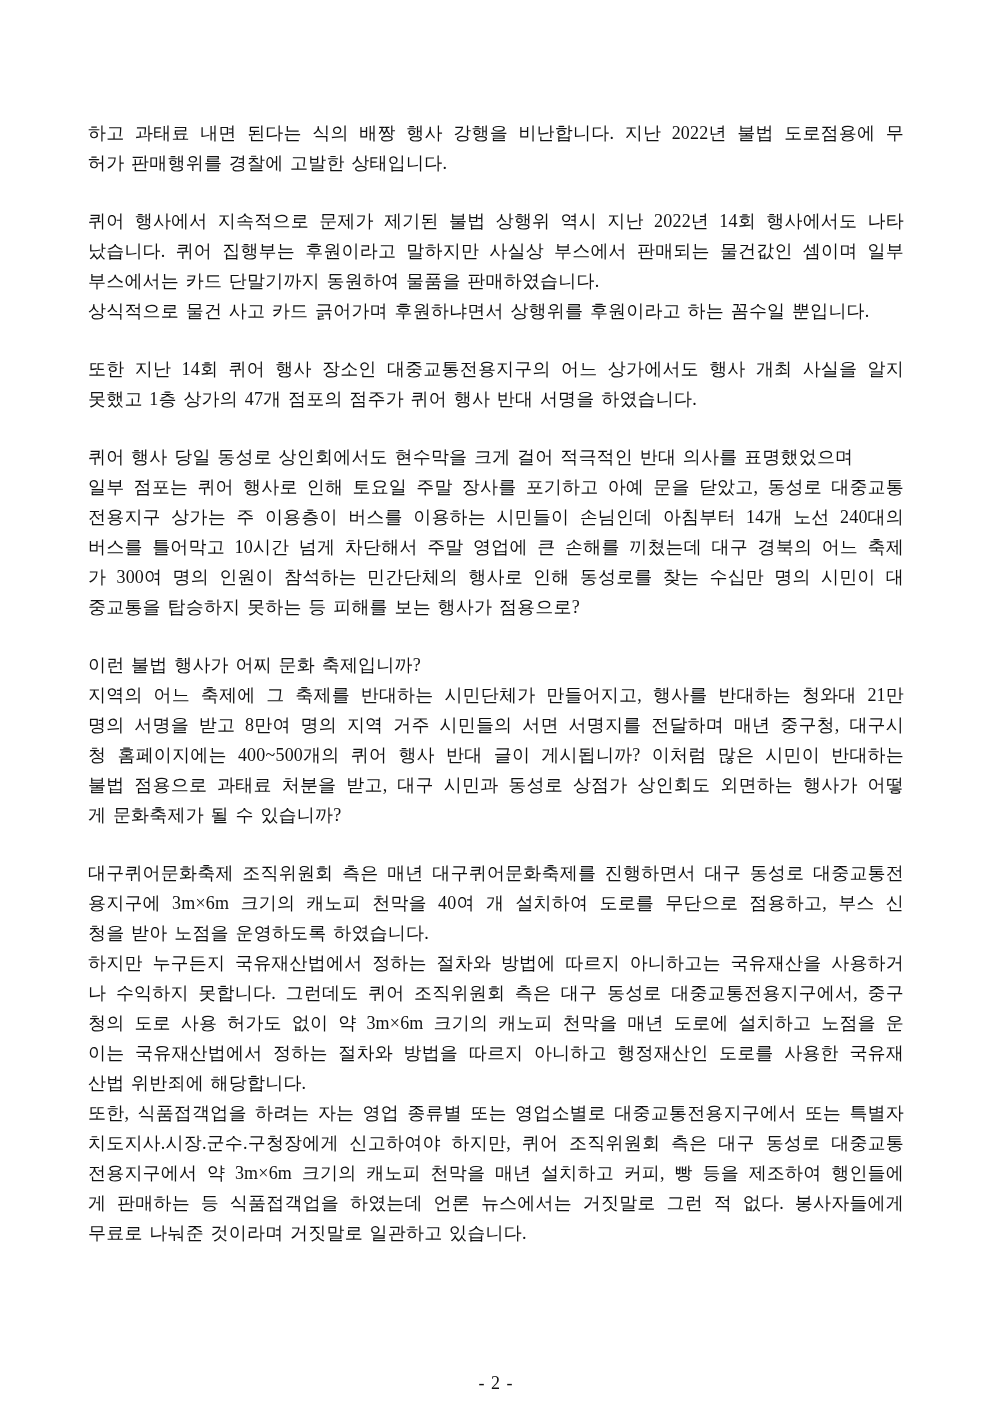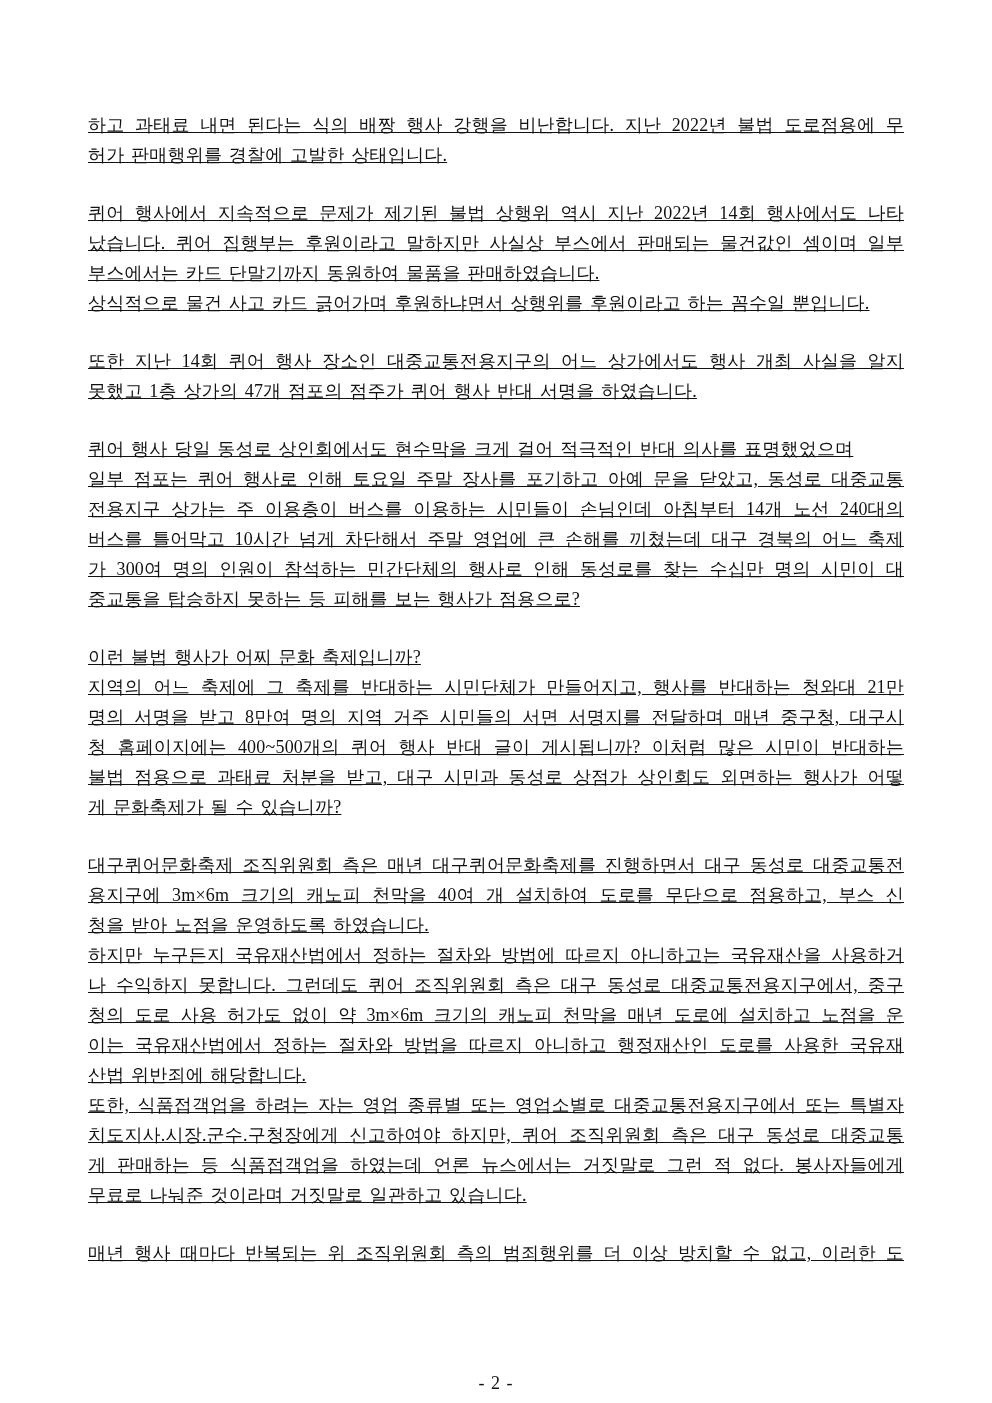--- a/index.html
+++ b/index.html
@@ -23,9 +23,8 @@
   .text-body {
     position: absolute;
     left: 88px;
-    top: 110px;
+    top: 118px;
     width: 816px;
-    text-decoration: underline;
   }
   .line {
     height: 30px;

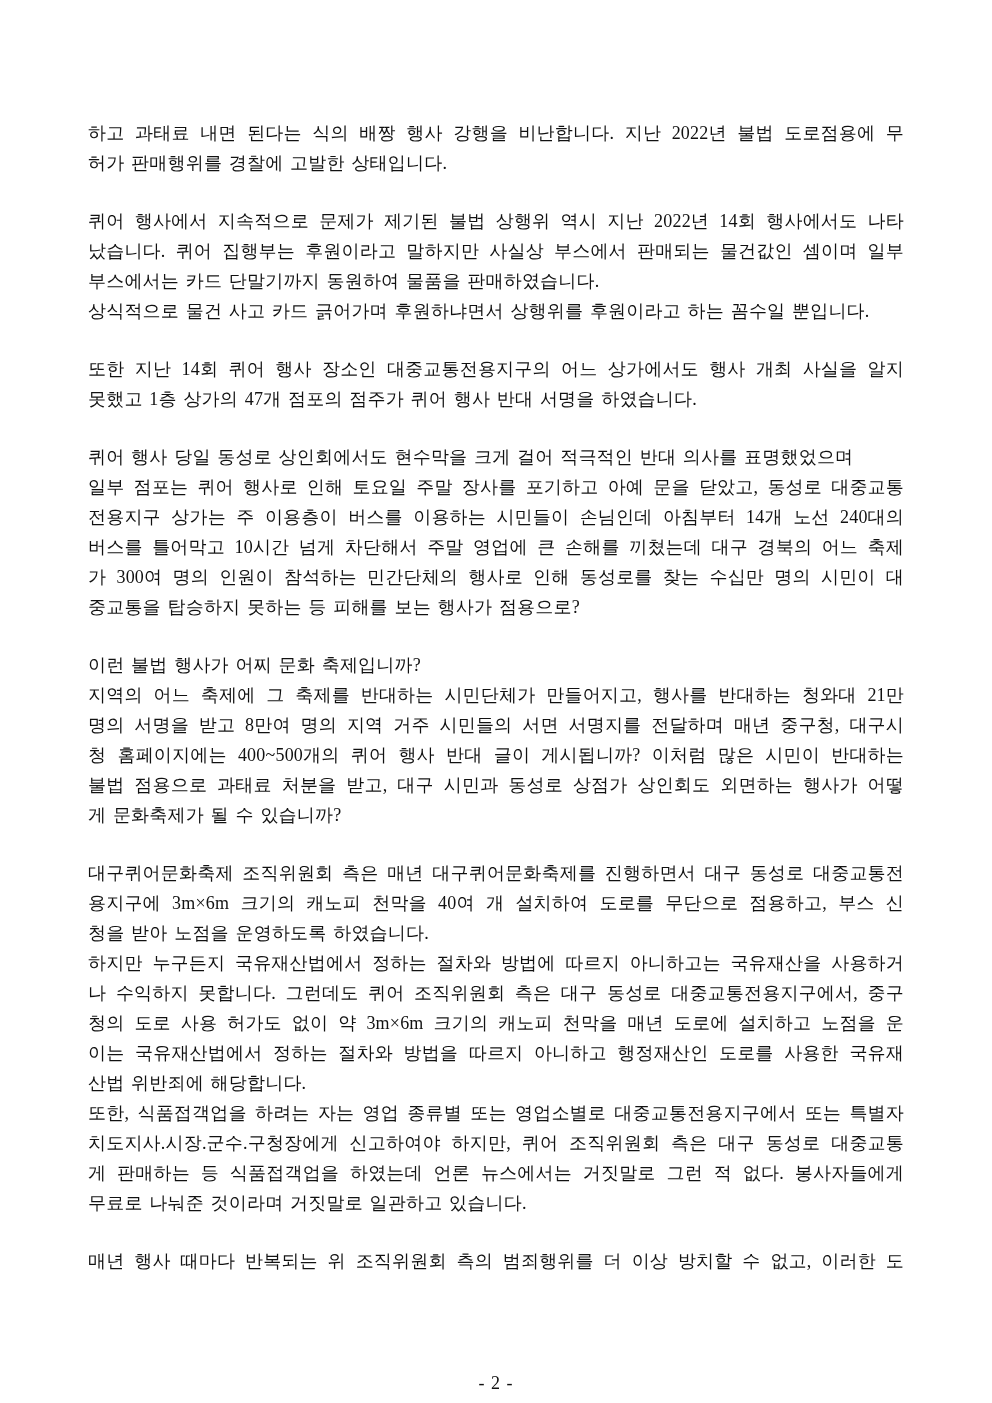--- a/index.html
+++ b/index.html
@@ -97,6 +97,7 @@
       <div class="line natural">산법 위반죄에 해당합니다.</div>
       <div class="line fill">또한, 식품접객업을 하려는 자는 영업 종류별 또는 영업소별로 대중교통전용지구에서 또는 특별자</div>
       <div class="line fill">치도지사.시장.군수.구청장에게 신고하여야 하지만, 퀴어 조직위원회 측은 대구 동성로 대중교통</div>
+      <div class="line fill">전용지구에서 약 3m×6m 크기의 캐노피 천막을 매년 설치하고 커피, 빵 등을 제조하여 행인들에</div>
       <div class="line fill">게 판매하는 등 식품접객업을 하였는데 언론 뉴스에서는 거짓말로 그런 적 없다. 봉사자들에게</div>
       <div class="line natural">무료로 나눠준 것이라며 거짓말로 일관하고 있습니다.</div>
       <div class="spacer"></div>

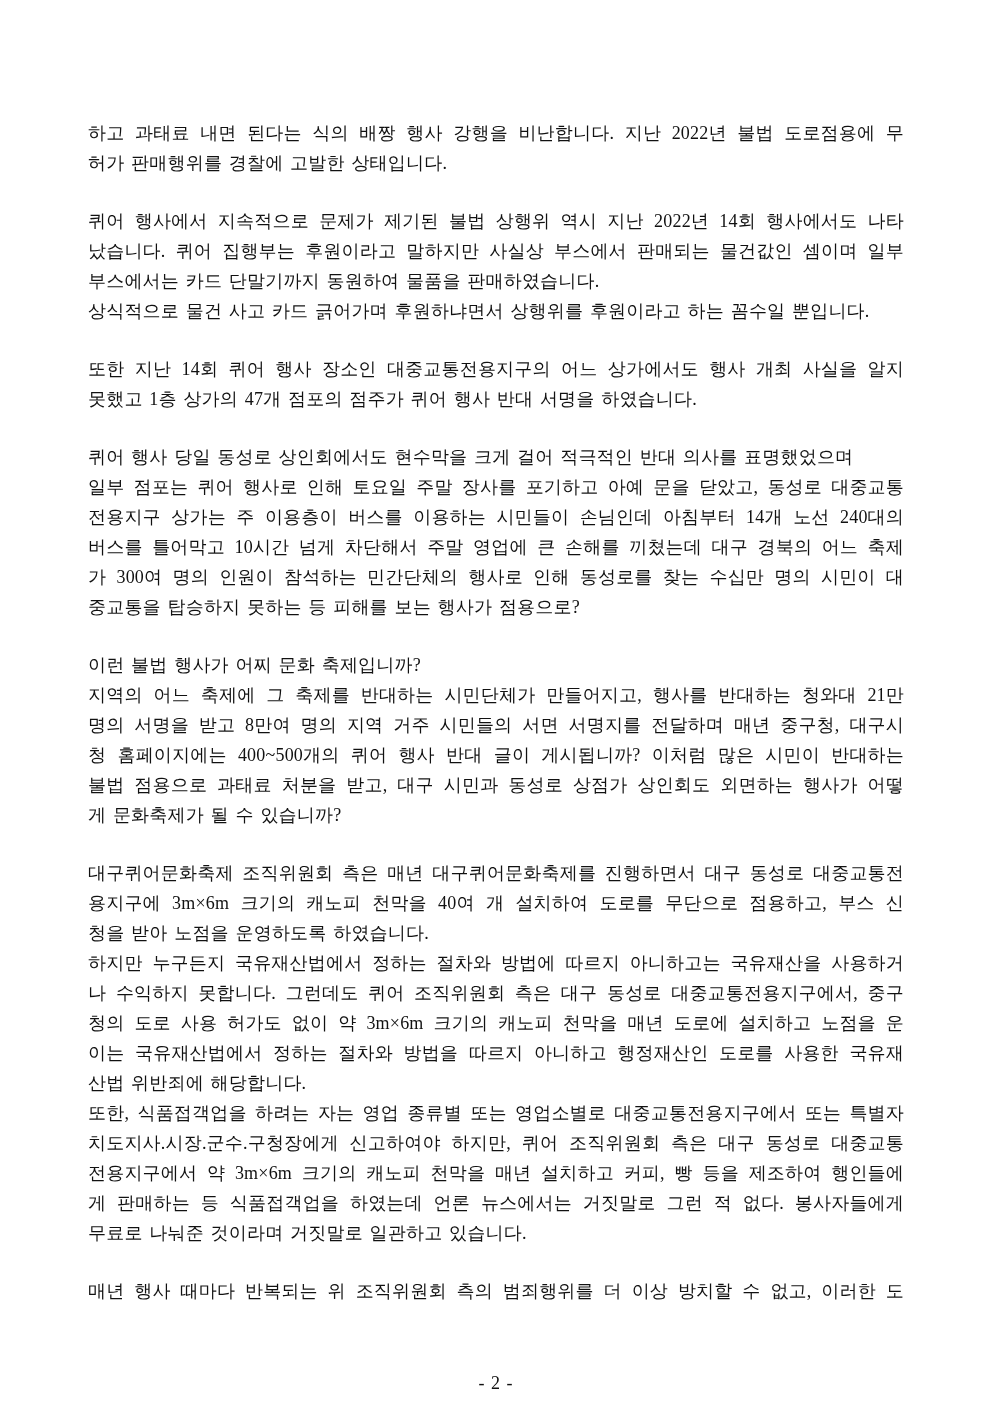--- a/index.html
+++ b/index.html
@@ -101,7 +101,6 @@
       <div class="line fill">게 판매하는 등 식품접객업을 하였는데 언론 뉴스에서는 거짓말로 그런 적 없다. 봉사자들에게</div>
       <div class="line natural">무료로 나눠준 것이라며 거짓말로 일관하고 있습니다.</div>
       <div class="spacer"></div>
-      <div class="line fill">매년 행사 때마다 반복되는 위 조직위원회 측의 범죄행위를 더 이상 방치할 수 없고, 이러한 도</div>
     </div>
   <div class="page-number">- 2 -</div>
 </div>

